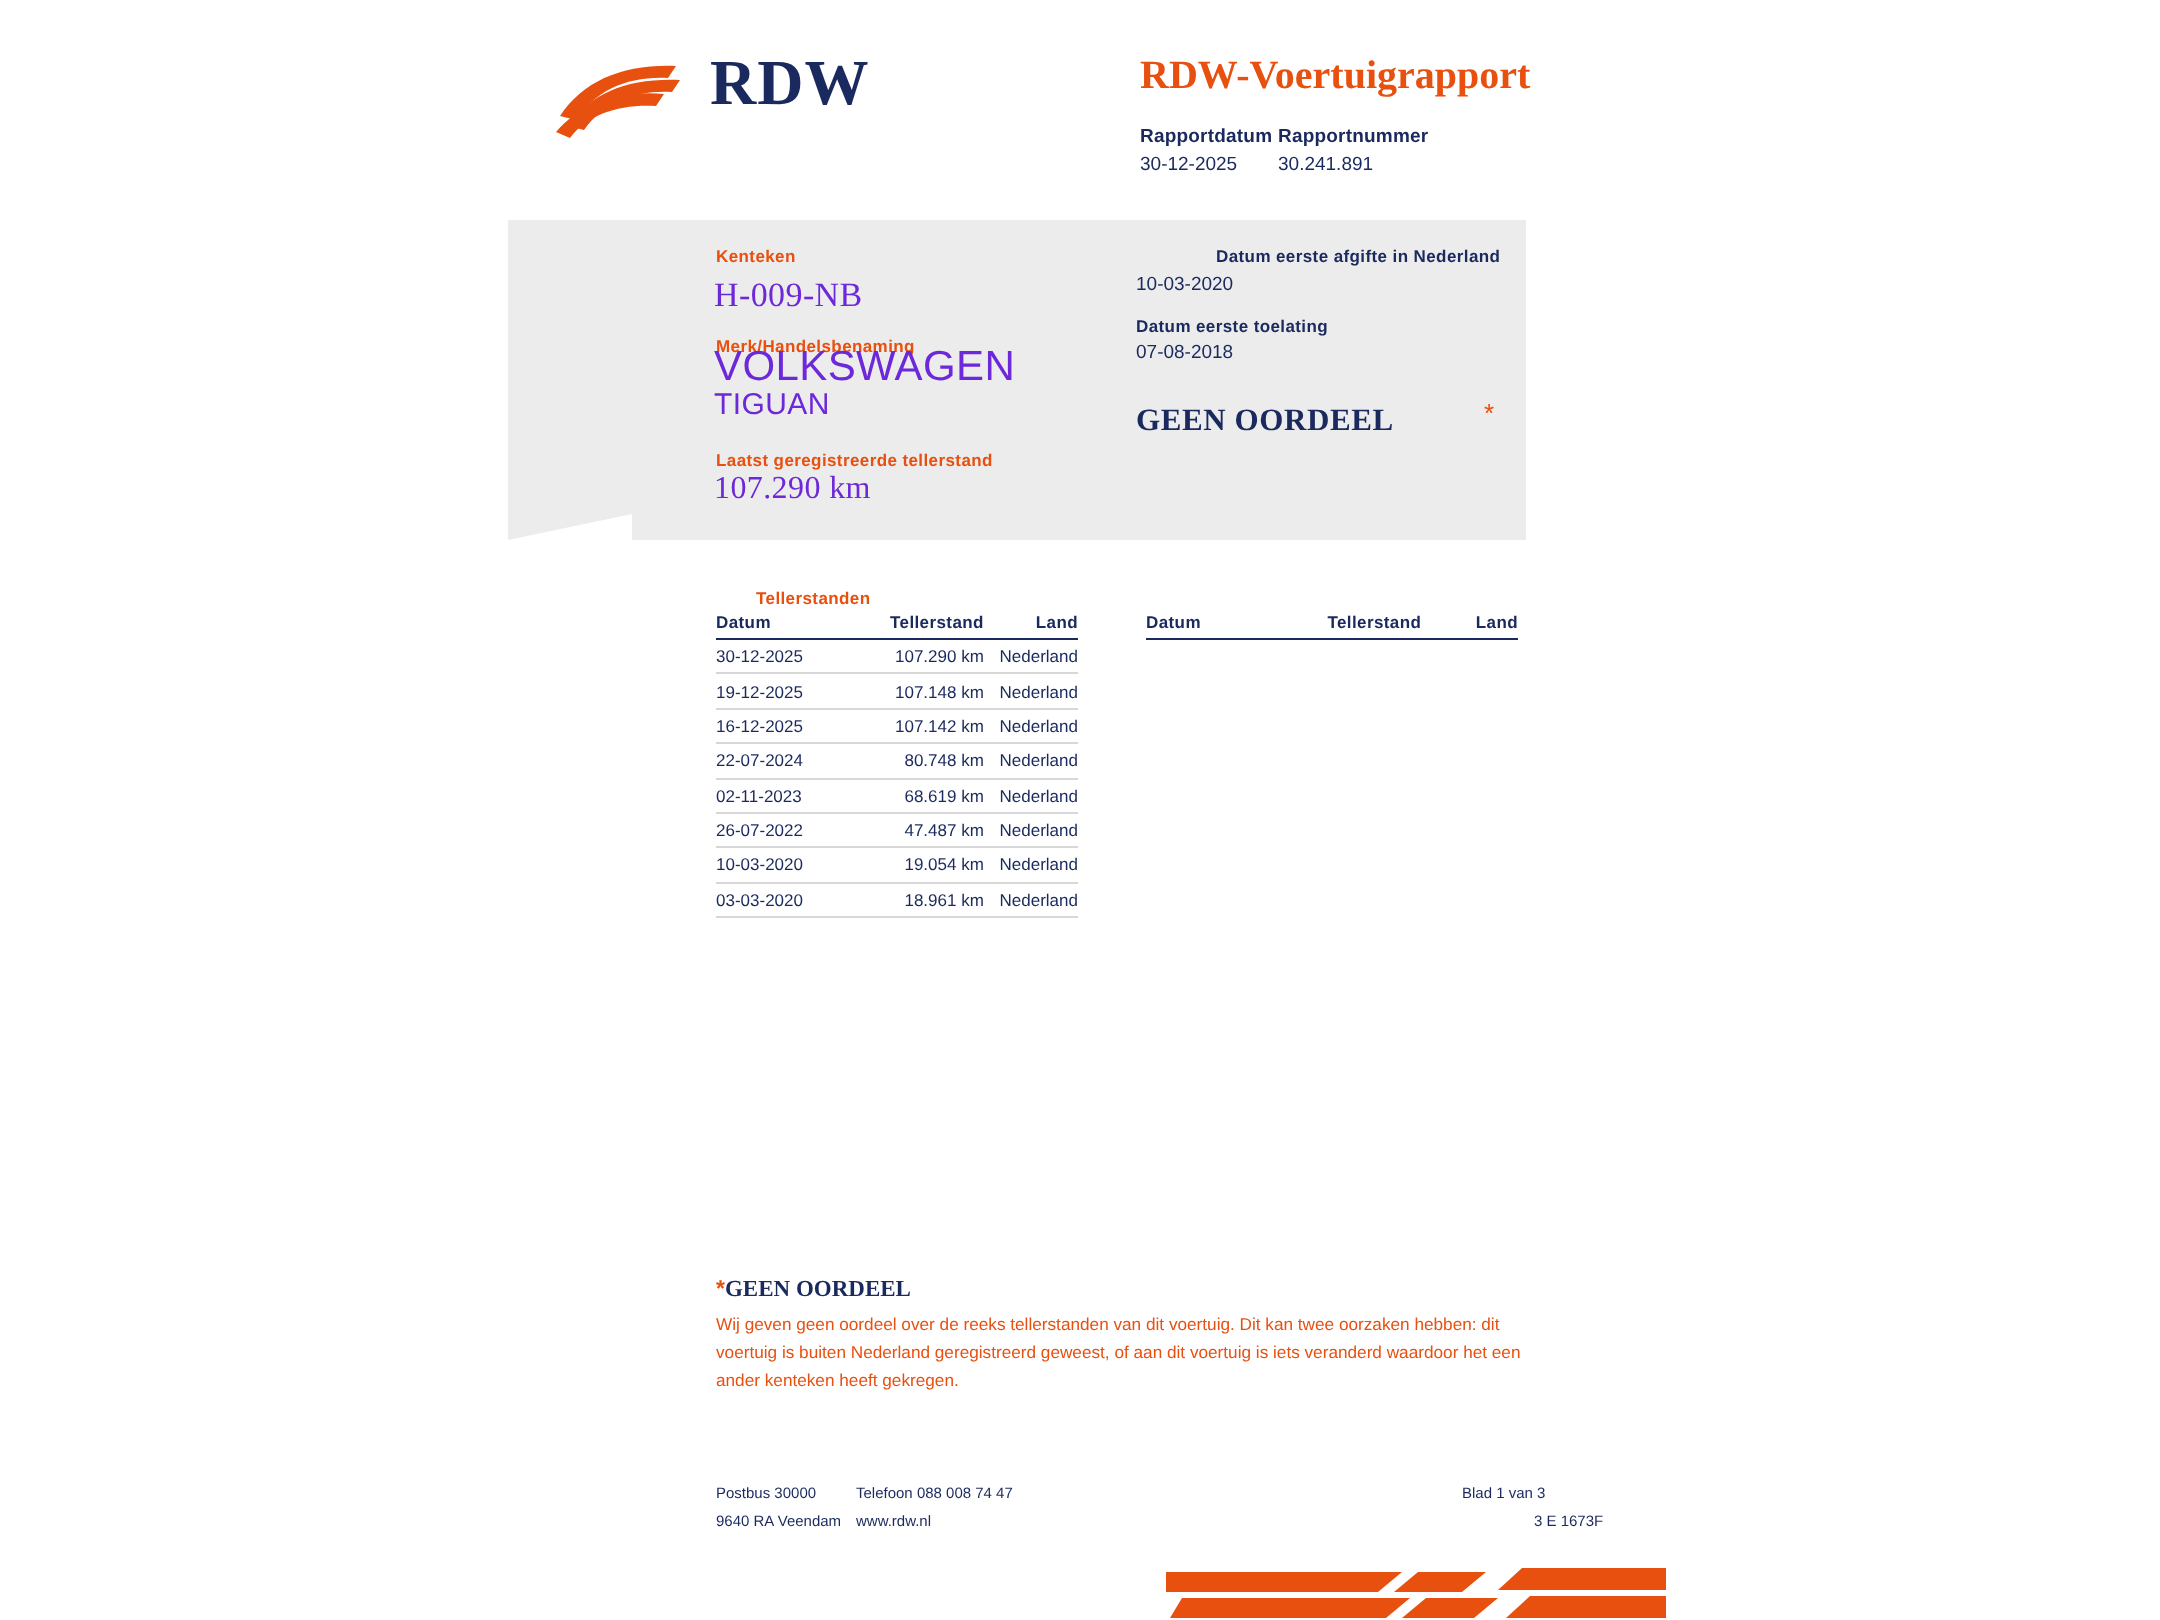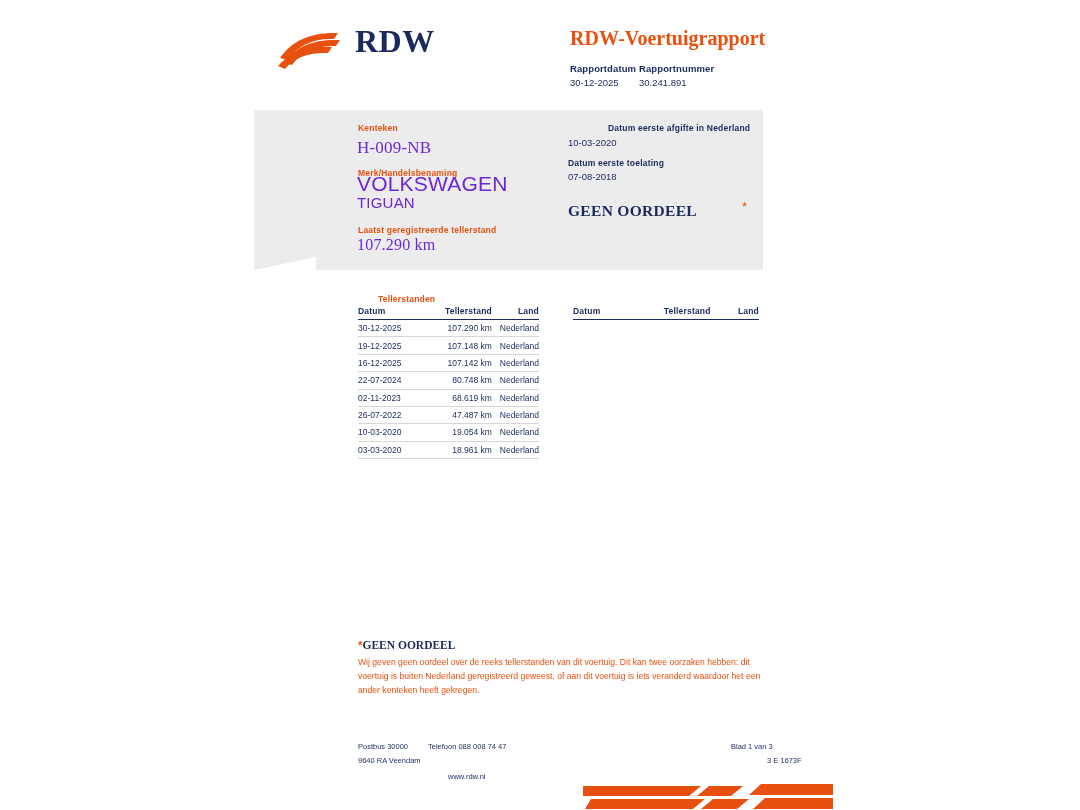--- a/index.html
+++ b/index.html
@@ -217,7 +217,7 @@
   #foot-a1 { left: 358px; top: 742px; }
   #foot-a2 { left: 358px; top: 756px; }
   #foot-b1 { left: 428px; top: 742px; }
-  #foot-b2 { left: 448px; top: 756px; margin-top: 16px; }
+  #foot-b2 { left: 428px; top: 756px; }
   #foot-c1 { left: 731px; top: 742px; }
   #foot-c2 { left: 747px; top: 756px; padding-left: 20px; }
 

